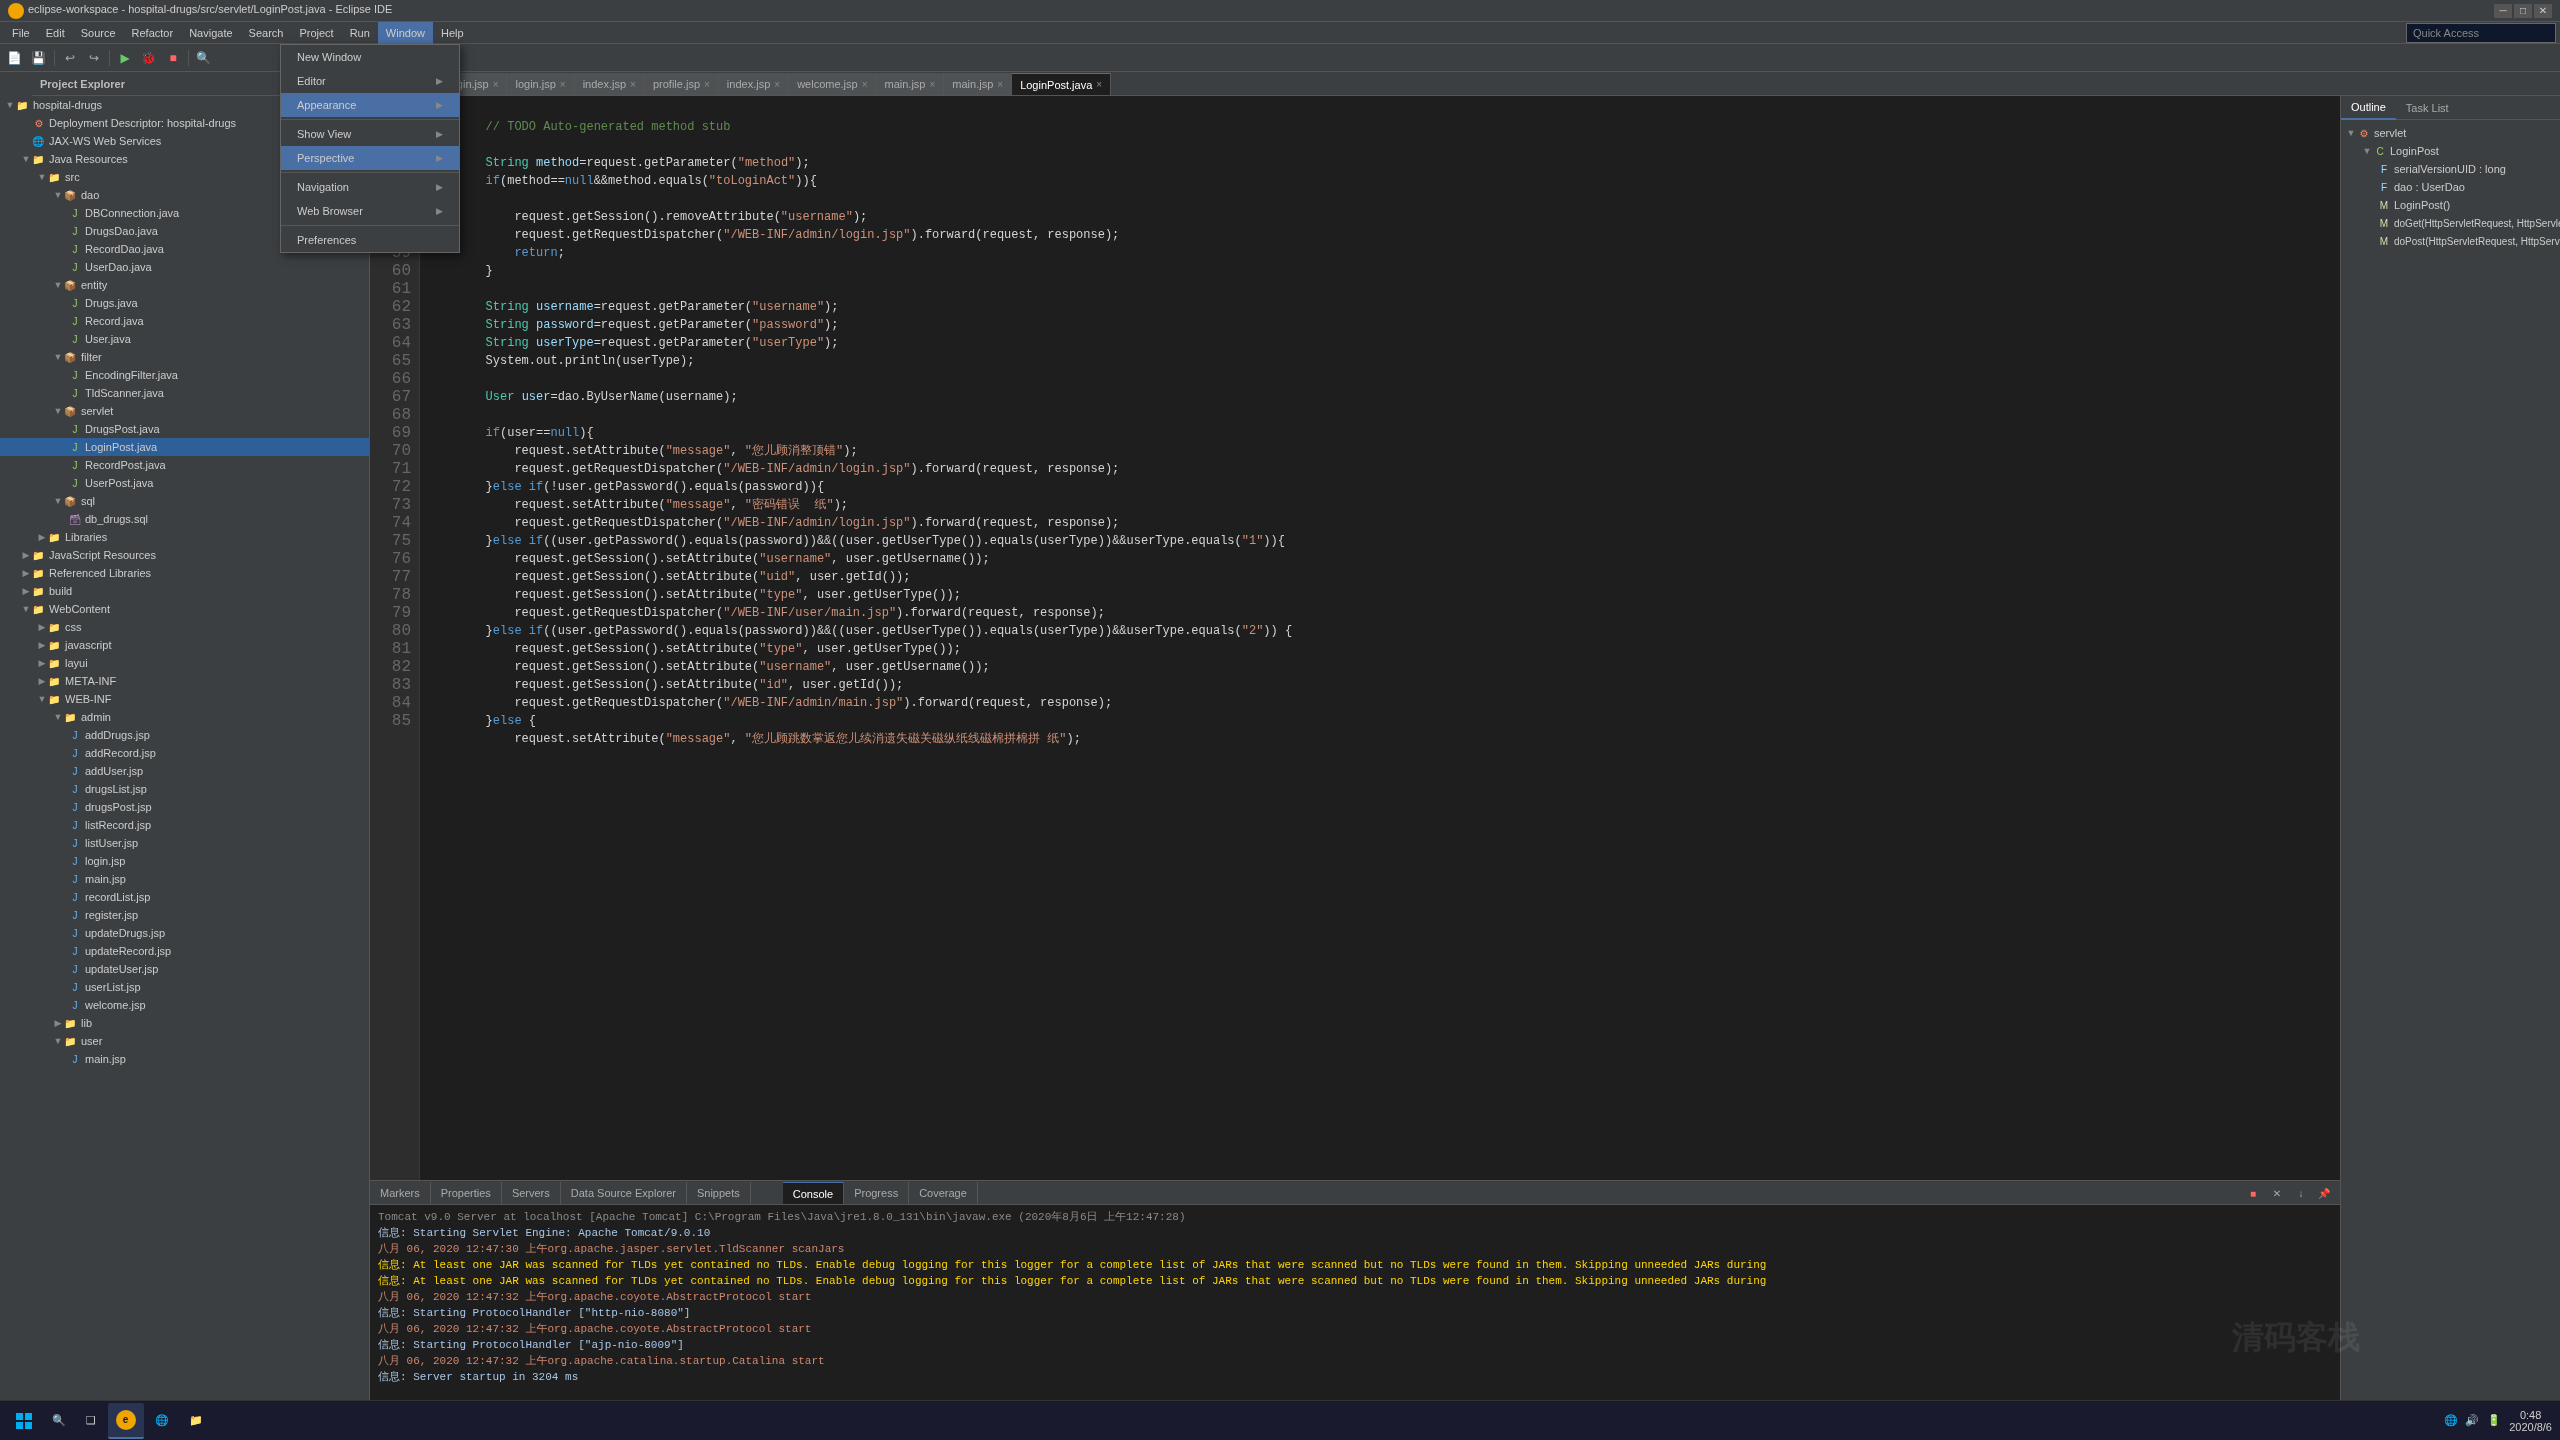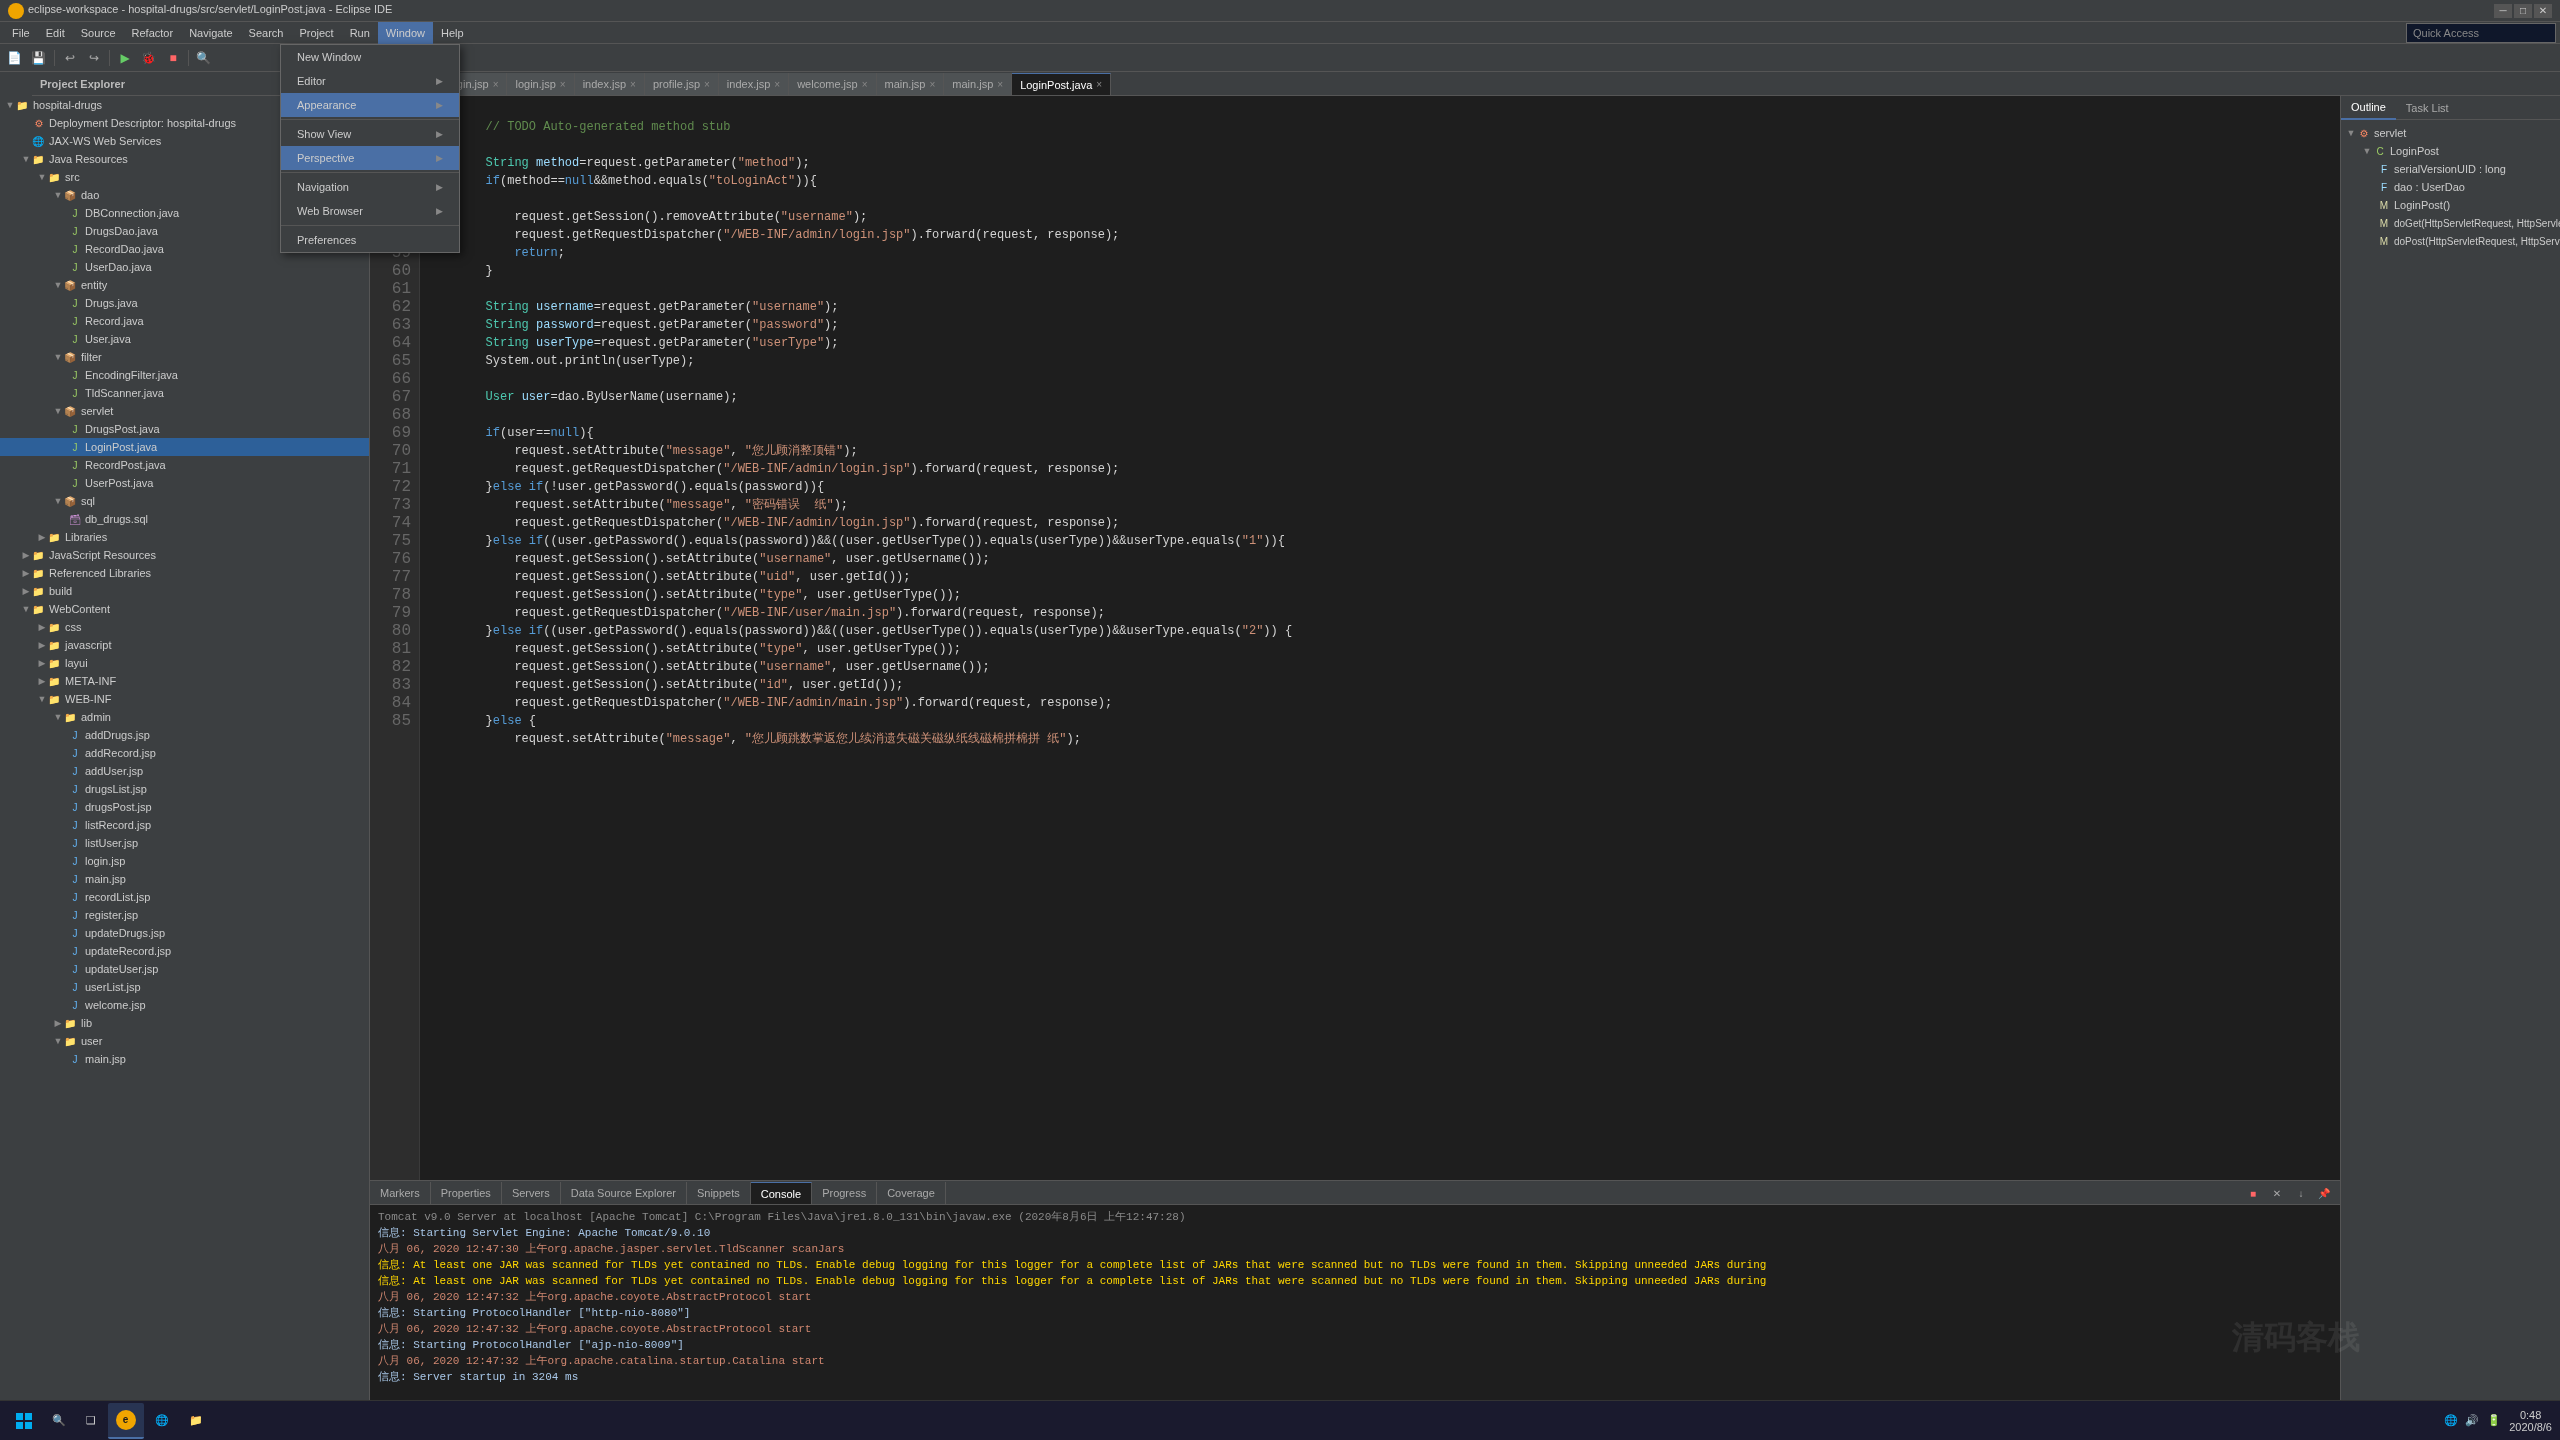--- a/index.html
+++ b/index.html
@@ -322,6 +322,7 @@
       background: #1e1e1e;
       color: #fff;
       border-top: 1px solid #4a6fa5;
+      margin-left: 32px;
     }
     .console-content {
       flex: 1;

